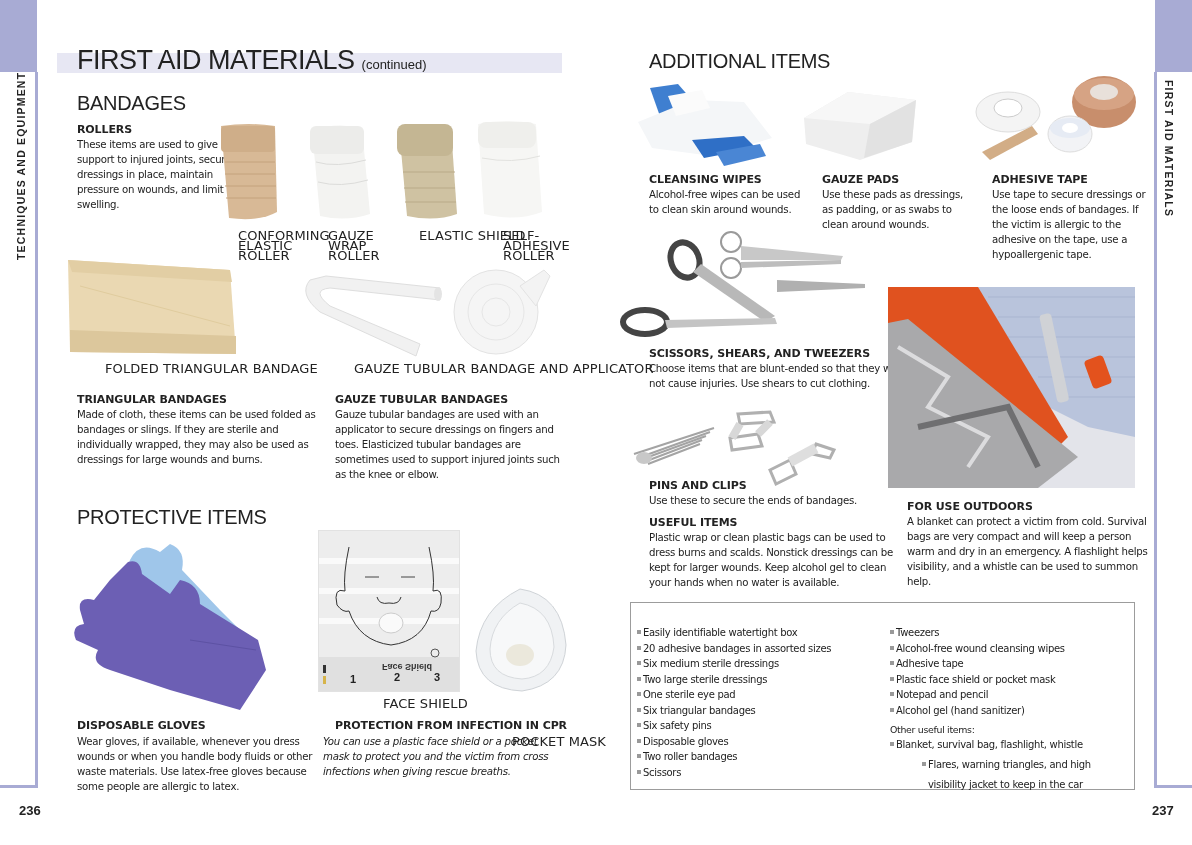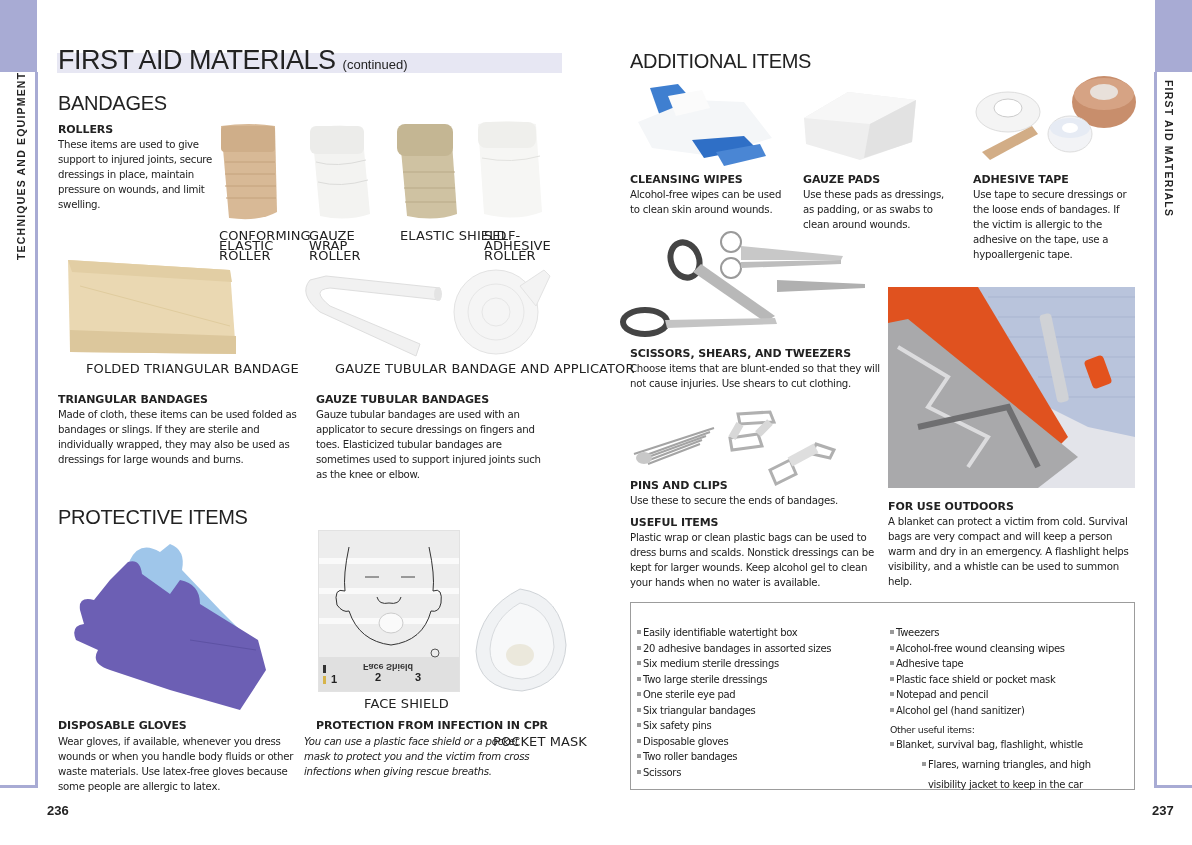--- a/index.html
+++ b/index.html
@@ -5,7 +5,7 @@
   * { box-sizing: border-box; margin: 0; padding: 0; }
   html, body { width: 1192px; height: 845px; background: #ffffff; overflow: hidden; }
   body { position: relative; font-family: "DejaVu Sans", sans-serif; color: #1e1e1e; }
-  .abs { position: absolute; }
+  .abs { position: absolute; margin-left: 19px; }
 
   
   .rail-block { position: absolute; background: #a8abd4; }

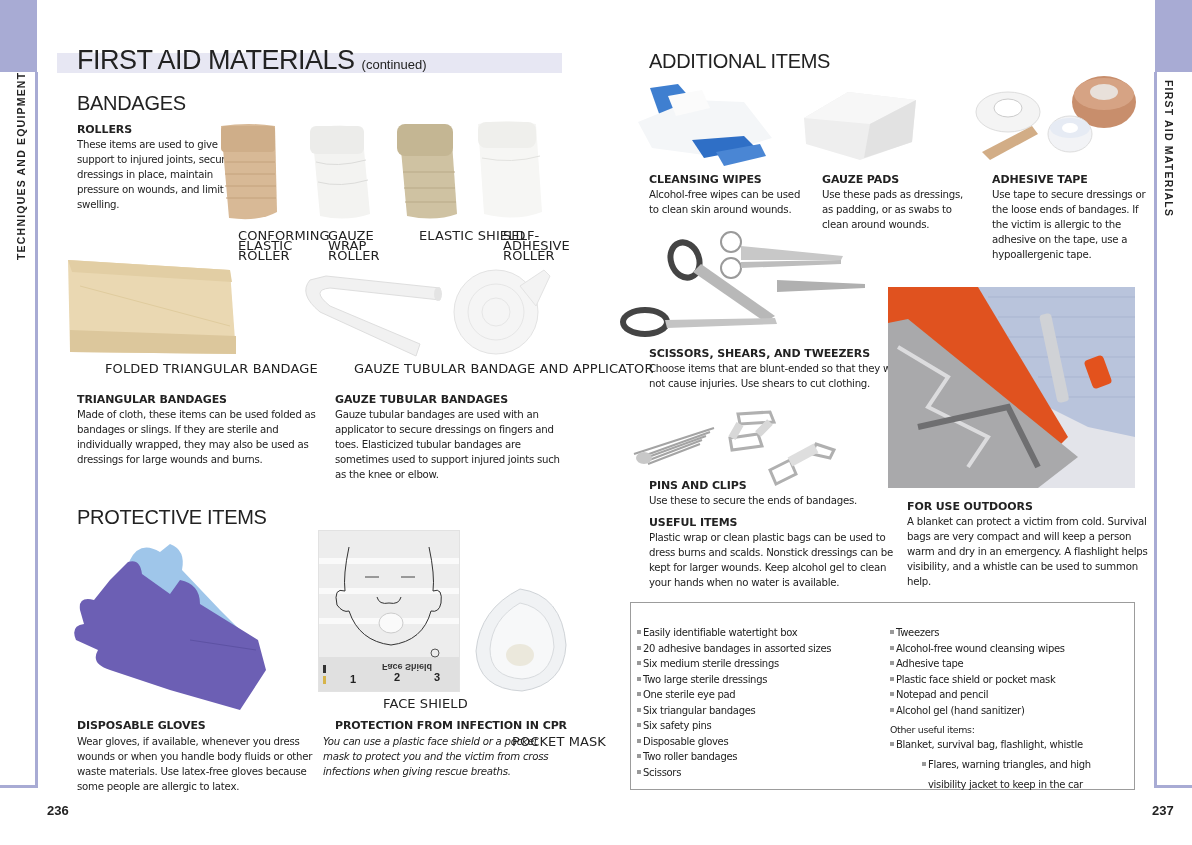--- a/index.html
+++ b/index.html
@@ -41,7 +41,7 @@
 <div class="rail-line" style="left:35px;top:72px;width:3px;height:716px;"></div>
 <div class="rail-line" style="left:0;top:785px;width:38px;height:3px;"></div>
 <div class="rail-text" style="left:25px;top:72px;transform-origin:0 0;transform:rotate(-90deg) translate(-188px,-10px);">TECHNIQUES AND EQUIPMENT</div>
-<div class="page-num" style="left:19px;top:803px;margin-left:28px;">236</div>
+<div class="page-num" style="left:19px;top:803px;">236</div>
 
 <div class="rail-block" style="left:1155px;top:0;width:37px;height:72px;"></div>
 <div class="rail-line" style="left:1154px;top:72px;width:3px;height:716px;"></div>

